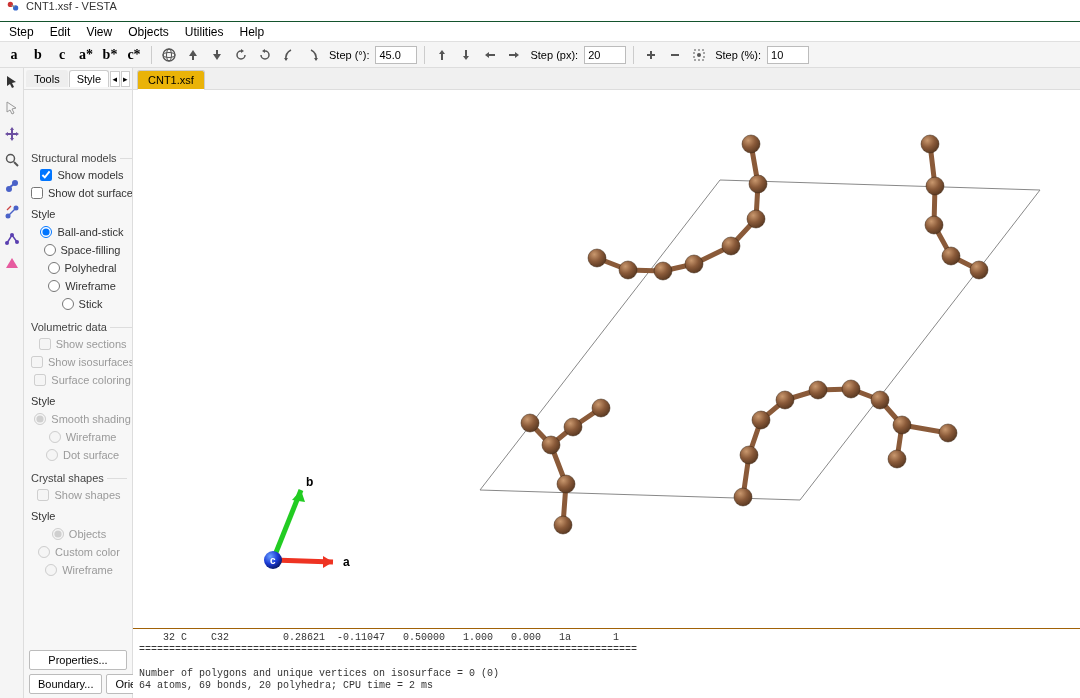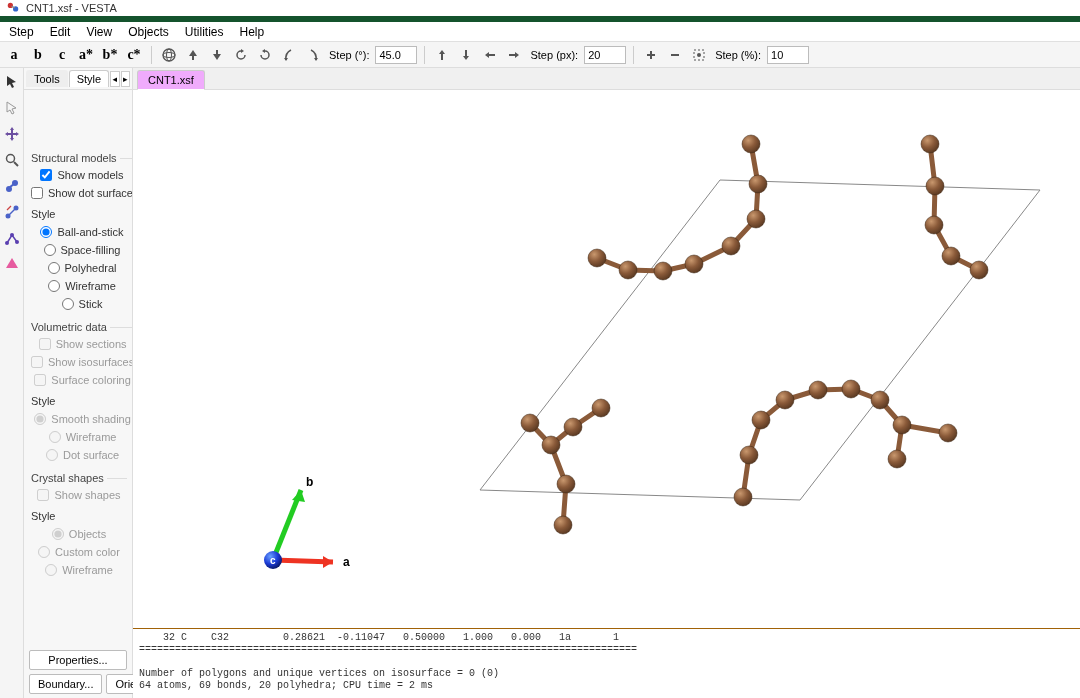--- a/index.html
+++ b/index.html
@@ -5,7 +5,7 @@
   * { box-sizing: border-box; }
   html, body { margin:0; padding:0; width:1080px; height:698px; font-family:"Segoe UI", Tahoma, Arial, sans-serif; font-size:12px; color:#000; background:#f0f0f0; overflow:hidden;}
   
-  .titlebar { display:flex; align-items:center; height:22px; background:#fff; border-bottom:6px solid #14532d; padding:0 6px; gap:6px;}
+  .titlebar { display:flex; height:22px; background:#fff; border-bottom:1px solid #14532d; padding:0 6px; gap:6px;}
   .app-icon { width:14px; height:14px; }
   .titlebar span { font-size:11px; color:#333;}
   

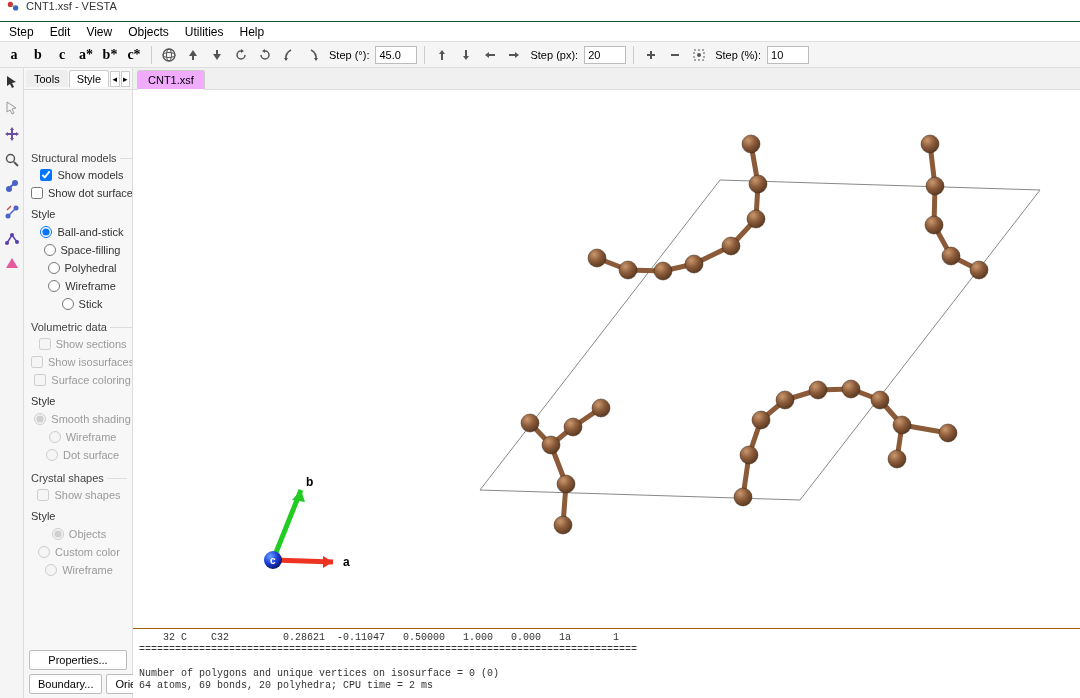--- a/index.html
+++ b/index.html
@@ -40,7 +40,7 @@
   
   .center { flex:1; display:flex; flex-direction:column; background:#fff;}
   .doc-tabs { height:22px; display:flex; align-items:flex-end; background:#f0f0f0; border-bottom:1px solid #ddd; padding-left:4px;}
-  .doc-tab { padding:3px 10px; font-size:11px; background:#f0abfc; border:1px solid #ccc; border-bottom-color:#fff; border-radius:3px 3px 0 0; position:relative; top:1px;}
+  .doc-tab { padding:3px 10px; font-size:11px; background:#eab308; border:1px solid #ccc; border-bottom-color:#fff; border-radius:3px 3px 0 0; position:relative; top:1px;}
   .viewport { flex:1; position:relative; background:#fff; overflow:hidden;}
   .console { height:70px; background:#fff; border-top:1px solid #a16207; font-family:"Courier New",monospace; font-size:10px; padding:3px 6px; overflow:hidden; color:#333; white-space:pre; line-height:12px;}
   

